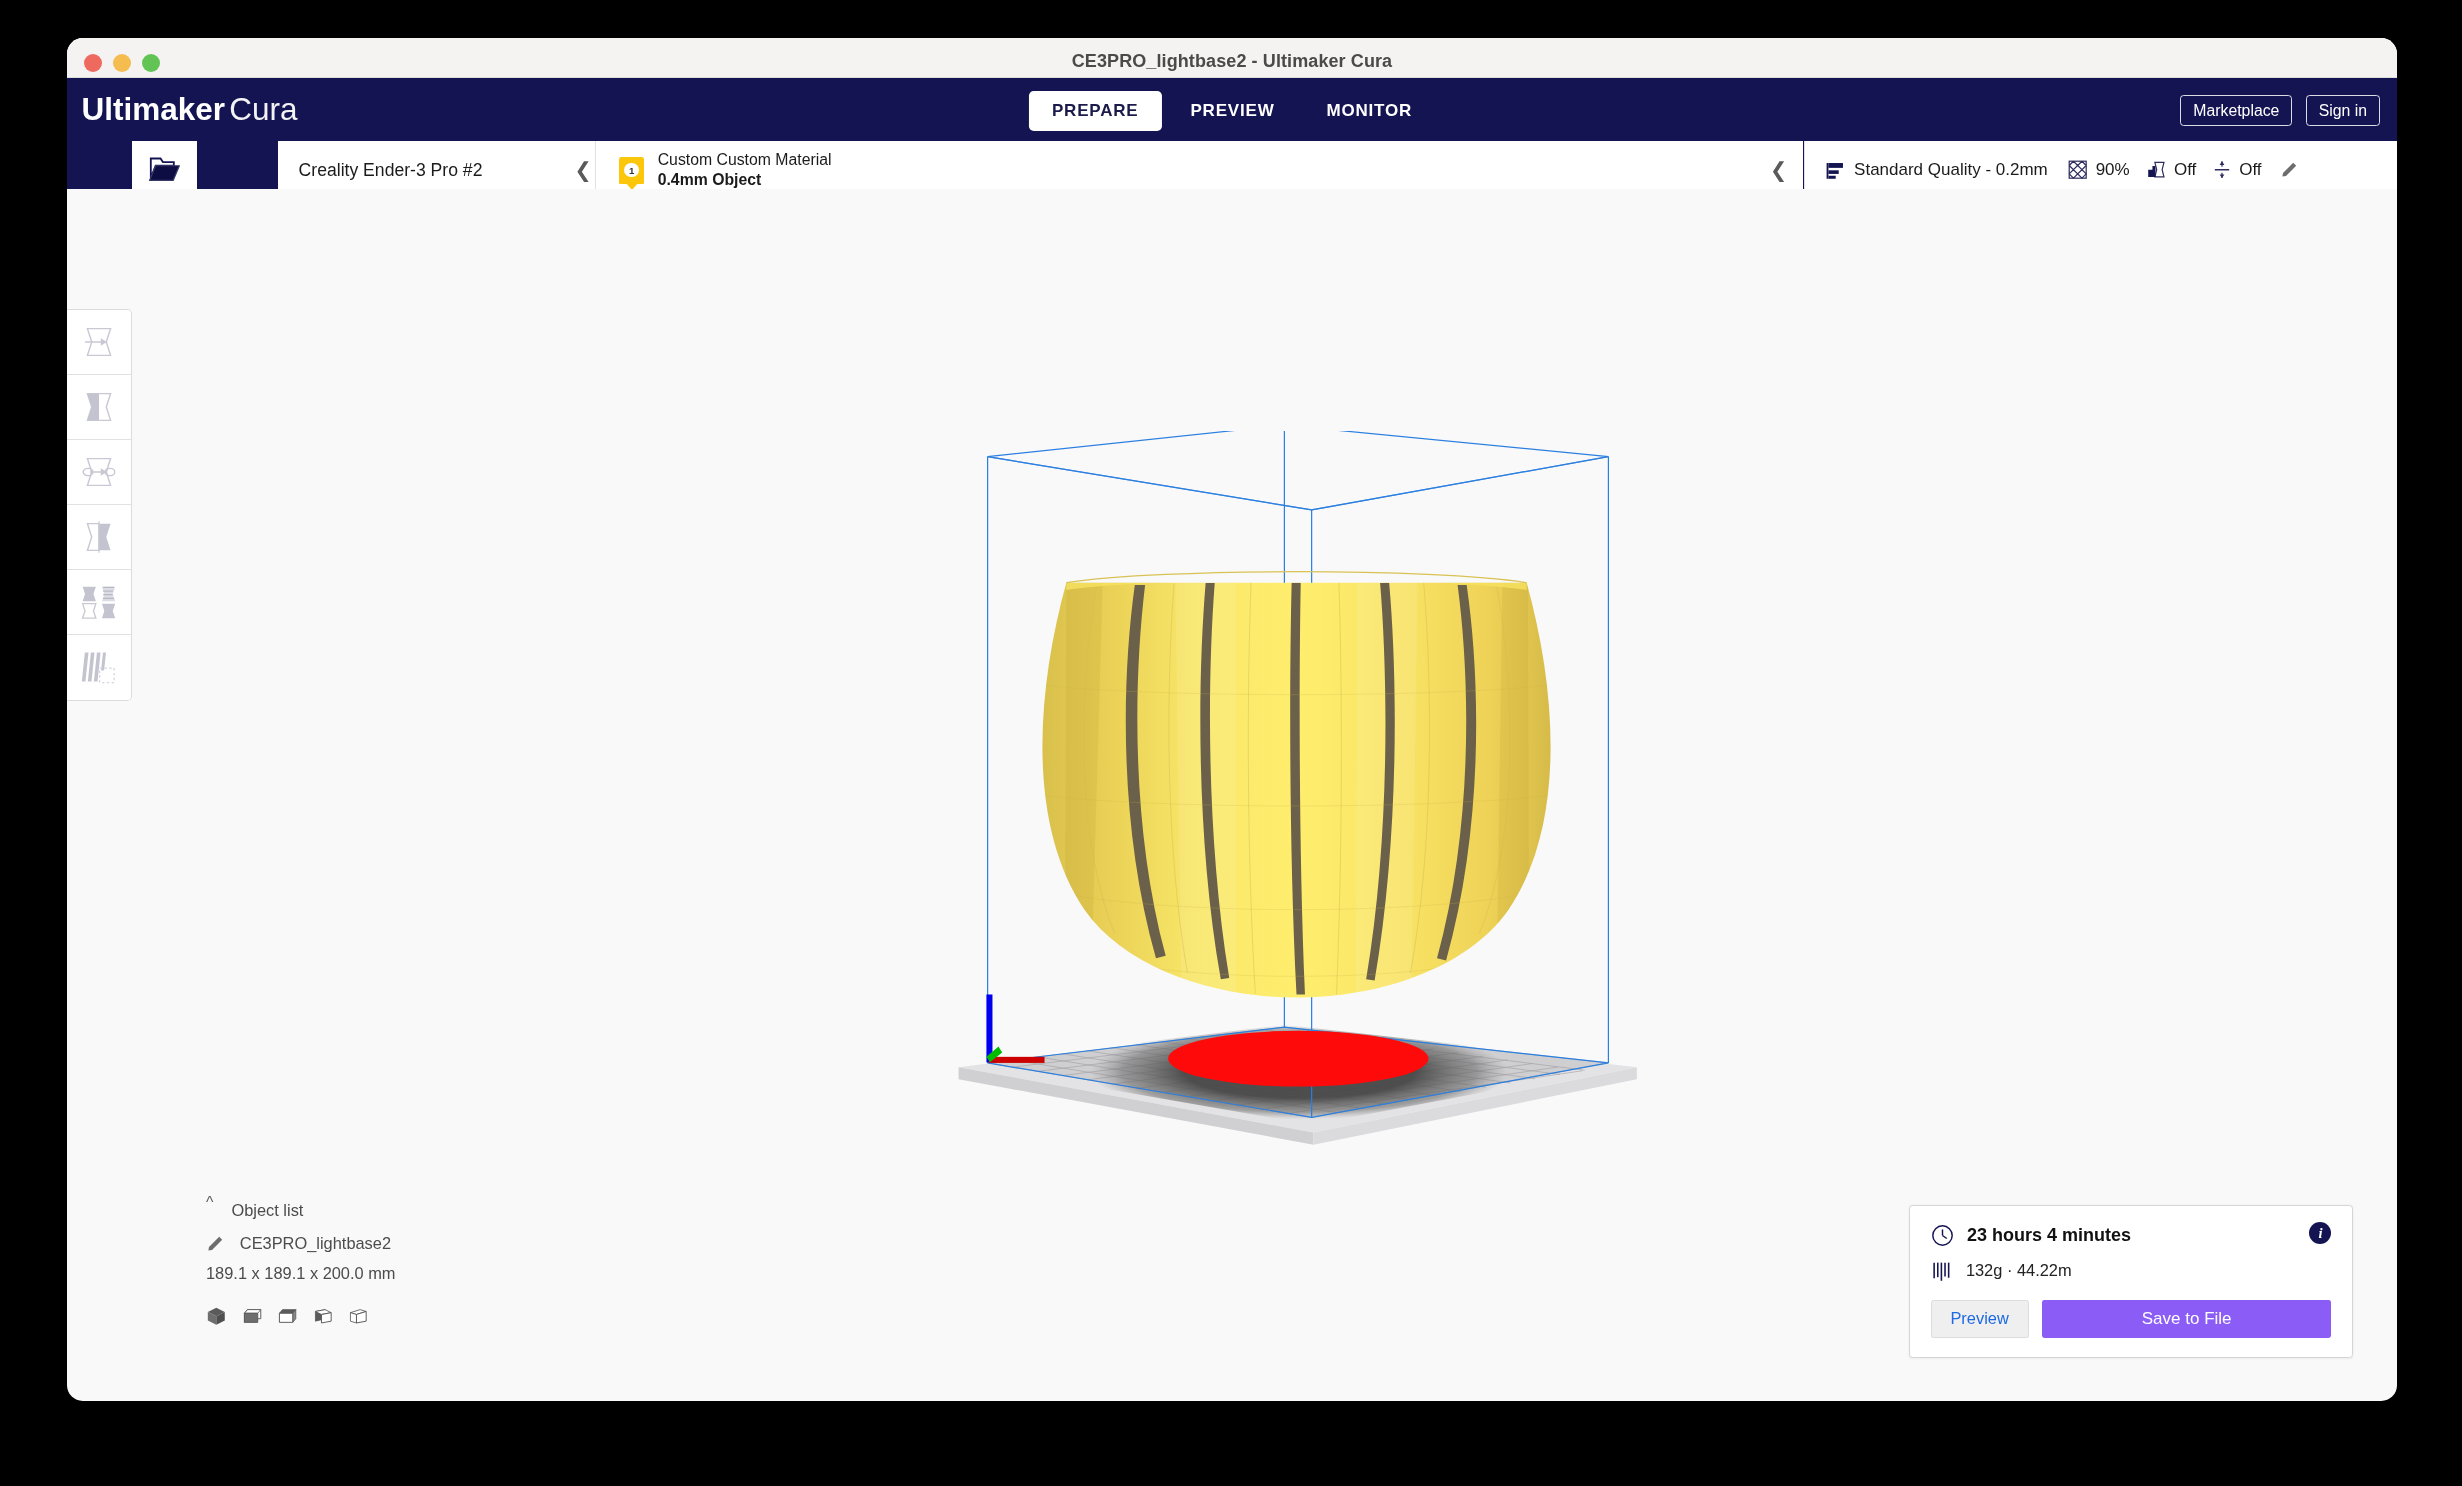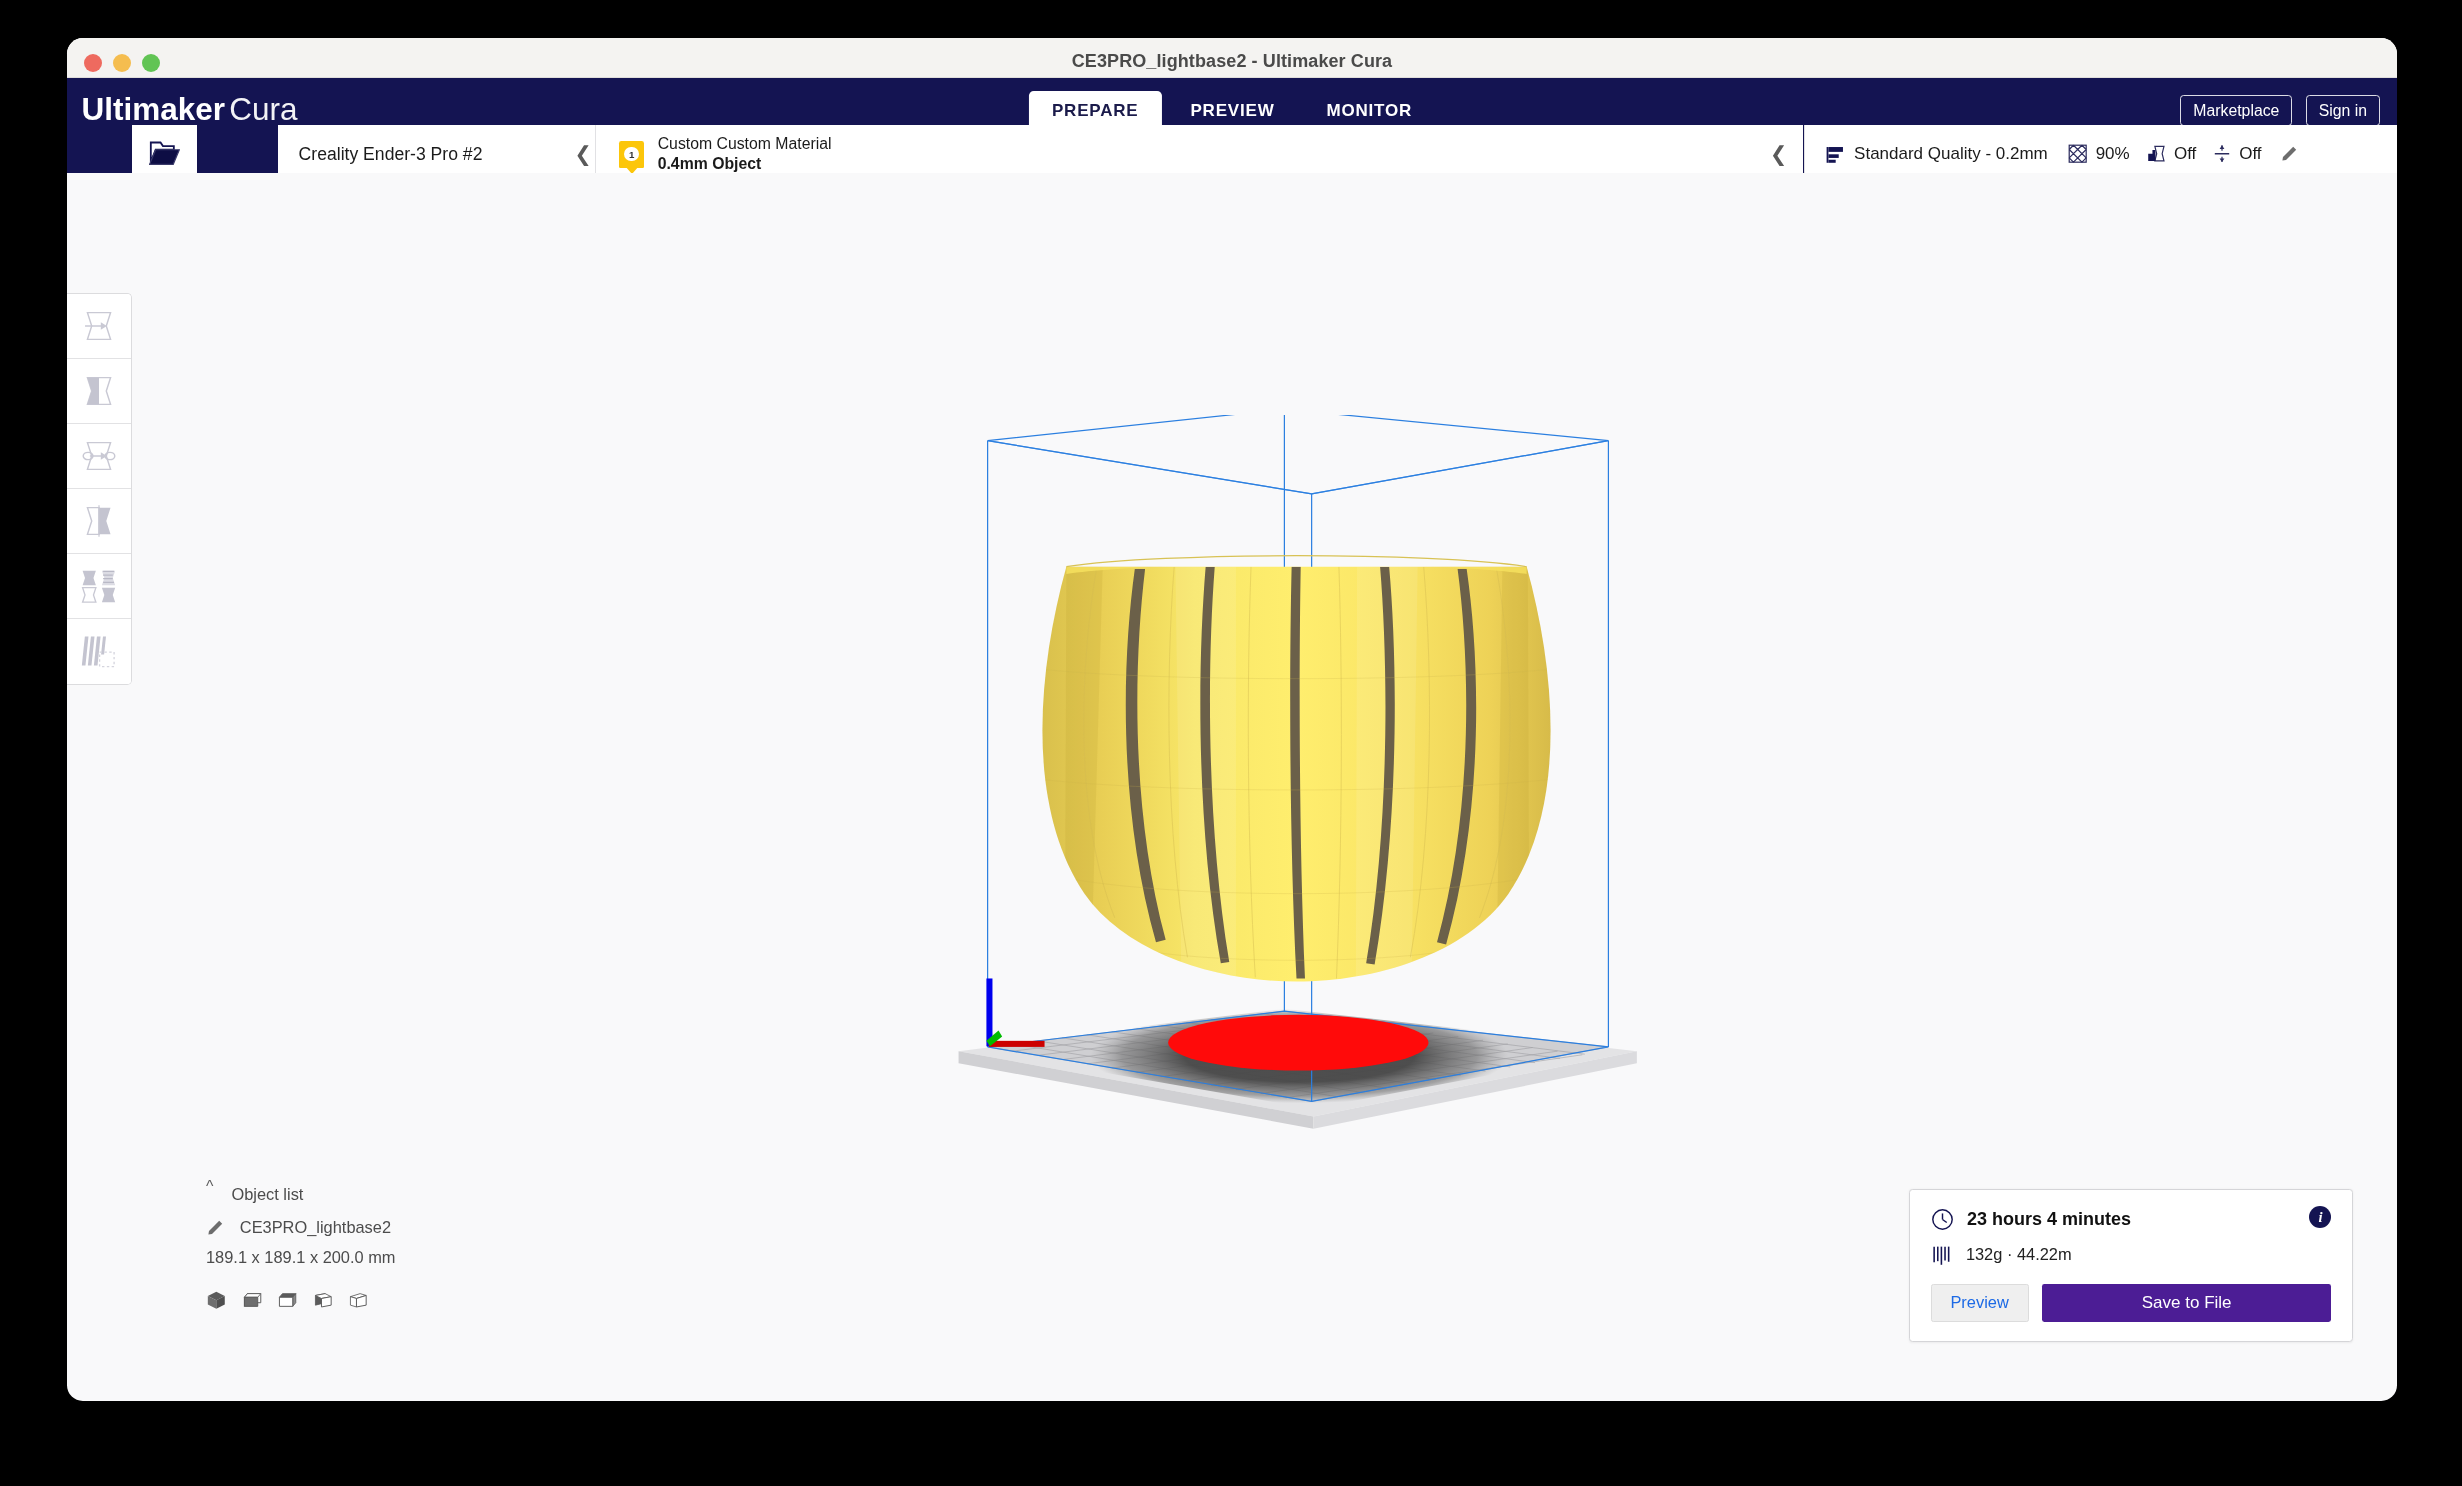--- a/index.html
+++ b/index.html
@@ -54,7 +54,7 @@
   
   #app-header {
     position: relative;
-    height: 47px;
+    height: 63px;
     background: #141452;
   }
   #logo {

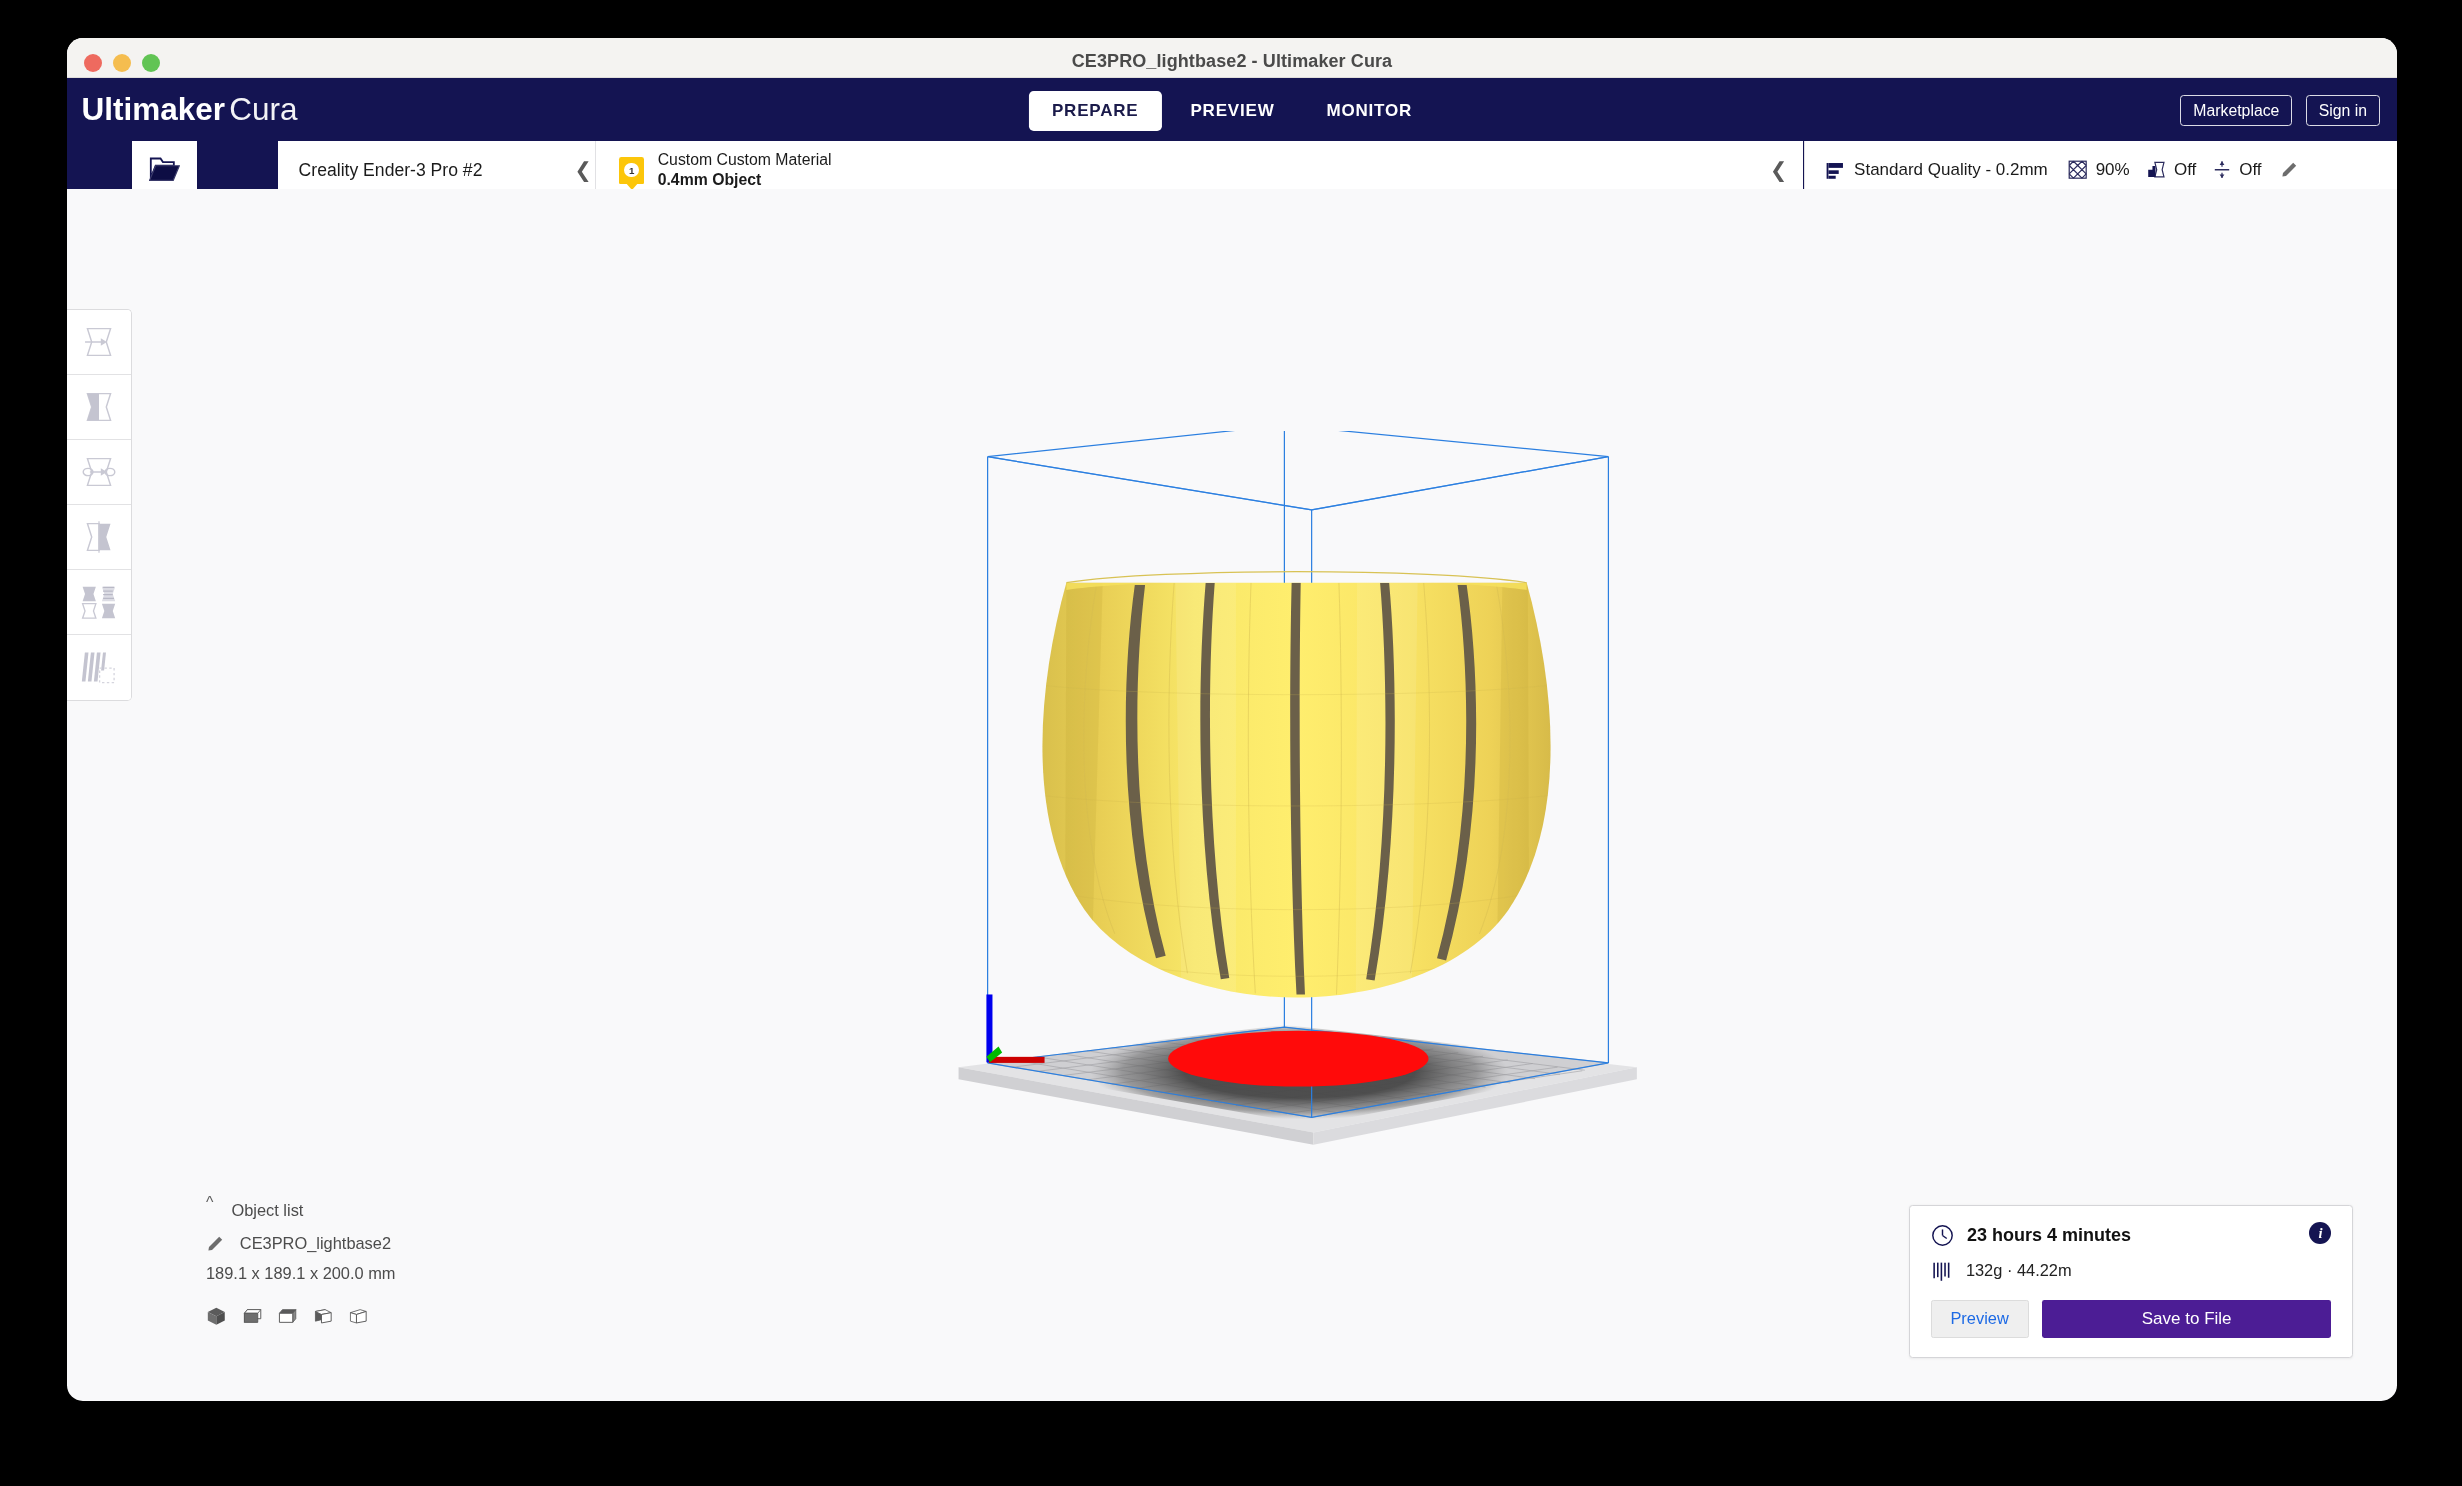--- a/index.html
+++ b/index.html
@@ -349,7 +349,7 @@
   #btn-save {
     flex: 1;
     height: 38px;
-    background: #4c1d95;
+    background: #8b5cf6;
     border: none;
     border-radius: 2.4px;
     color: #ffffff;

